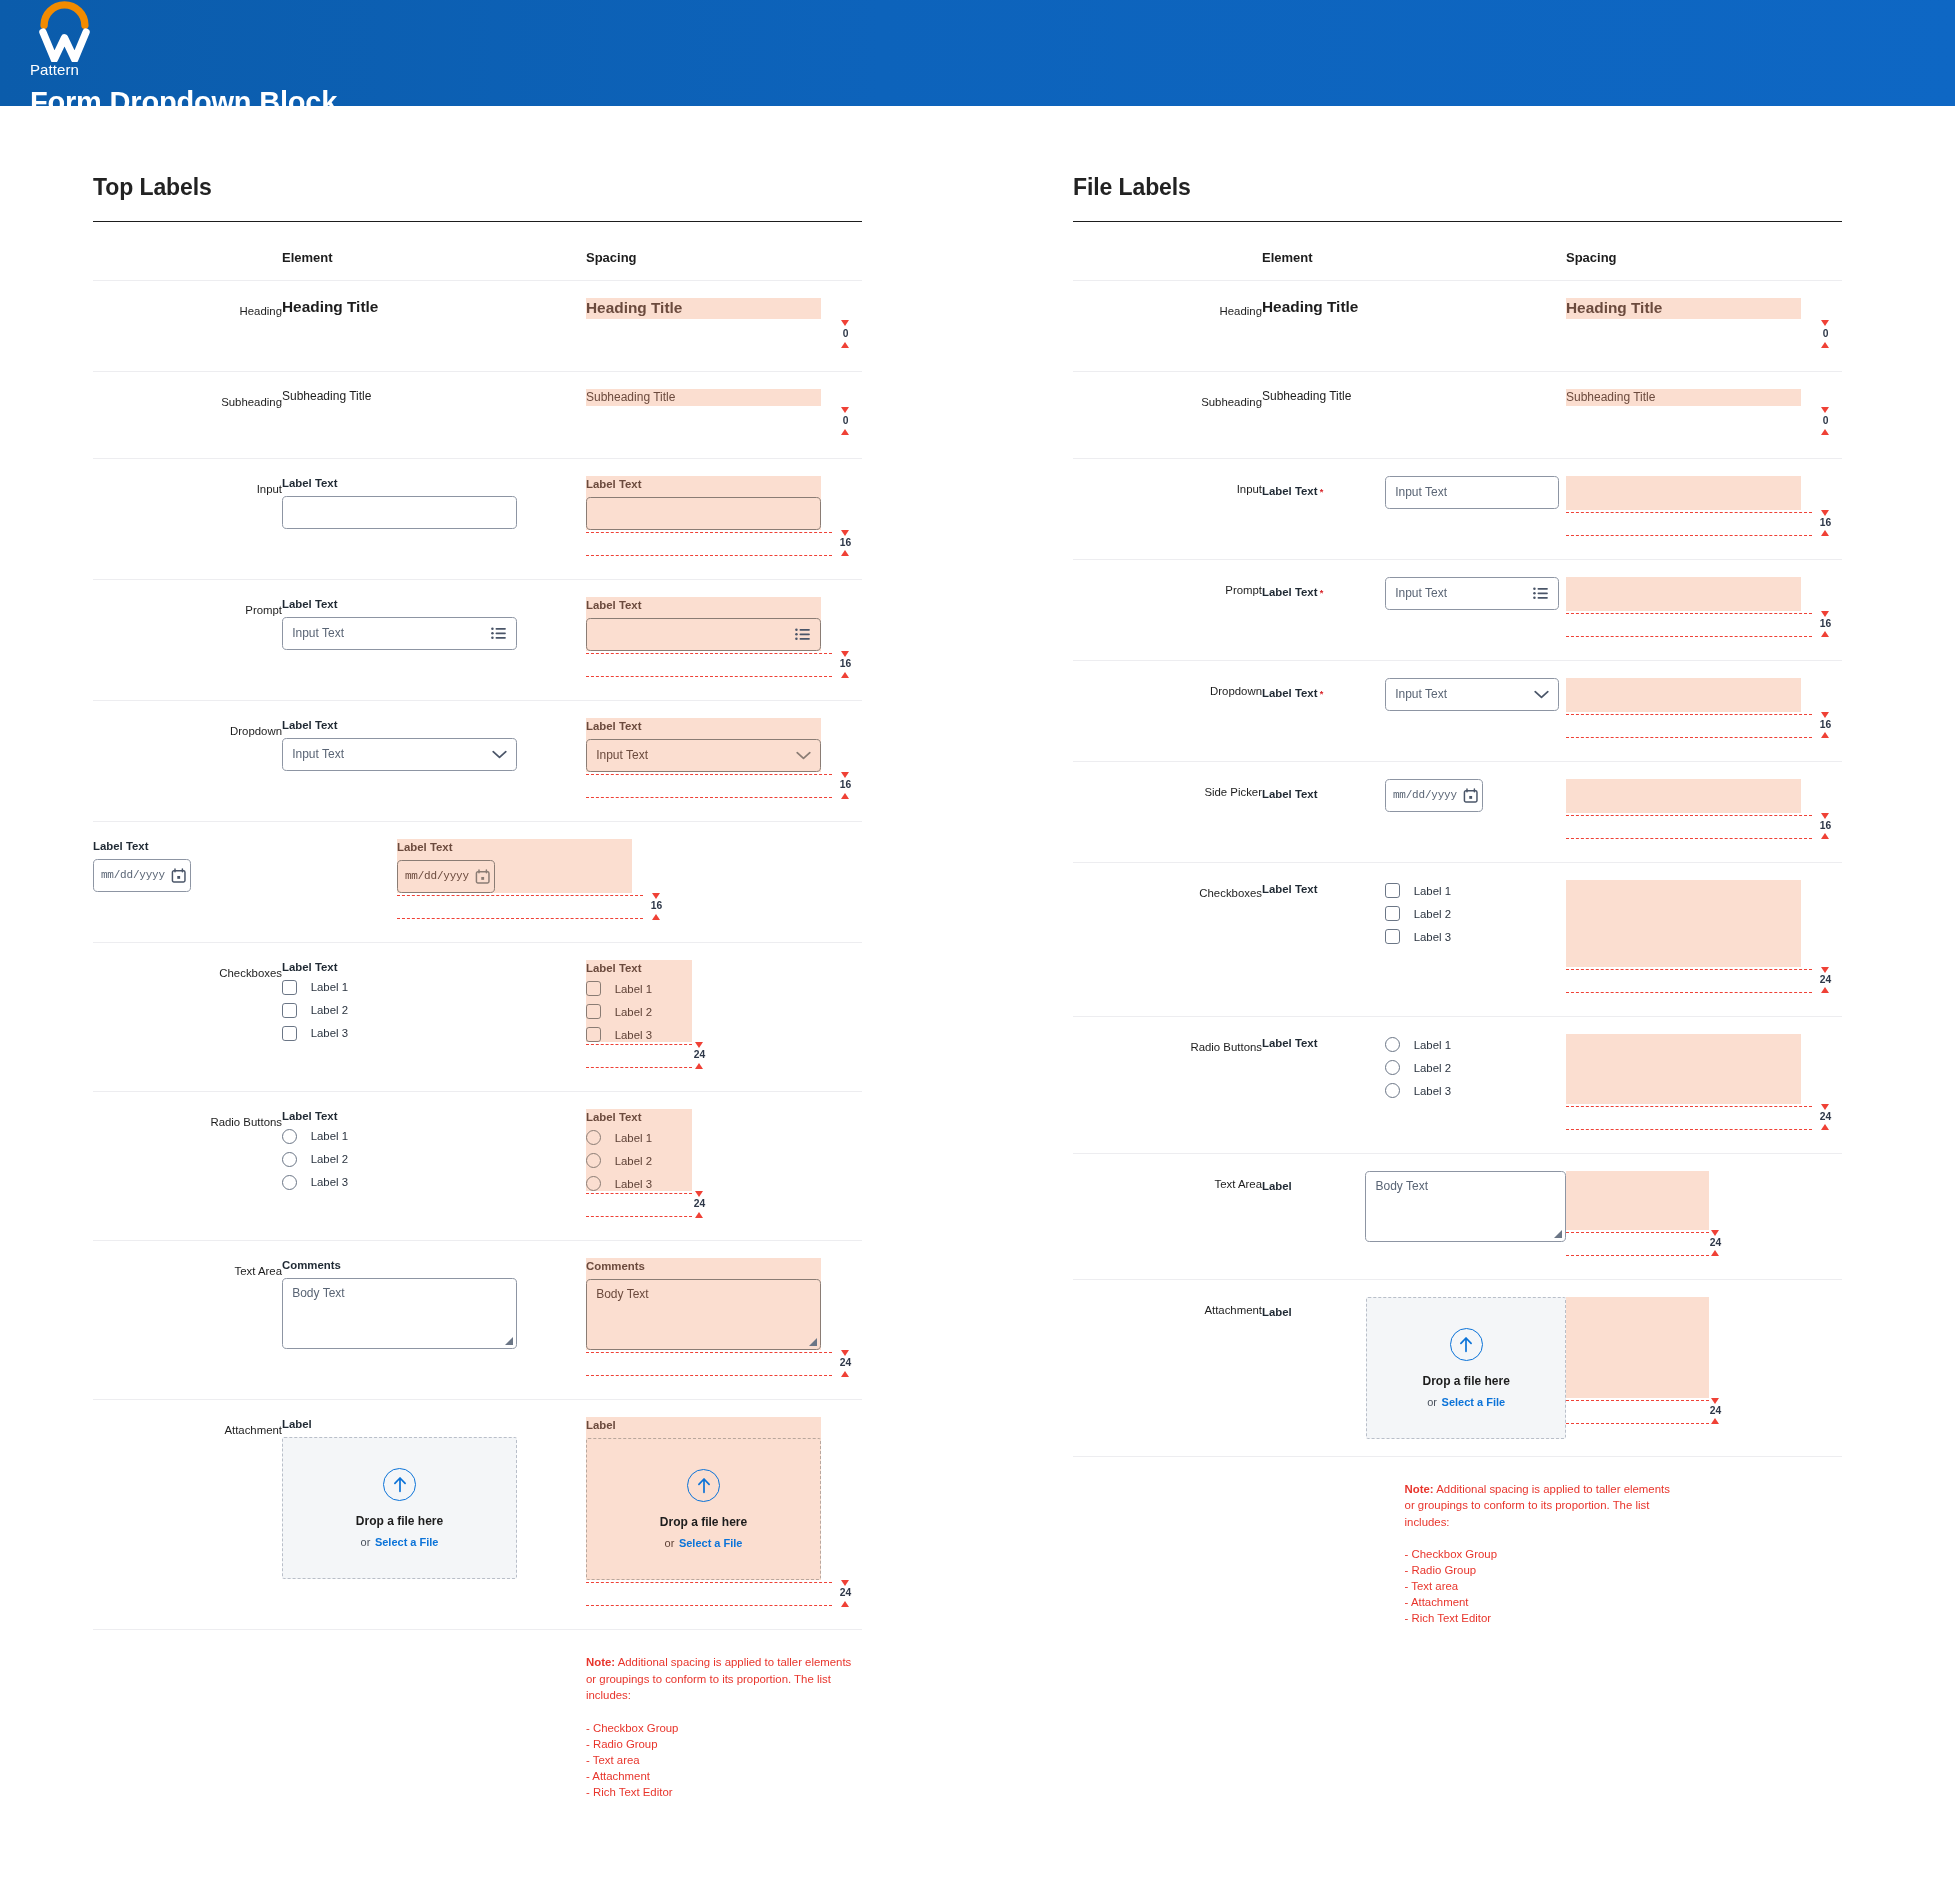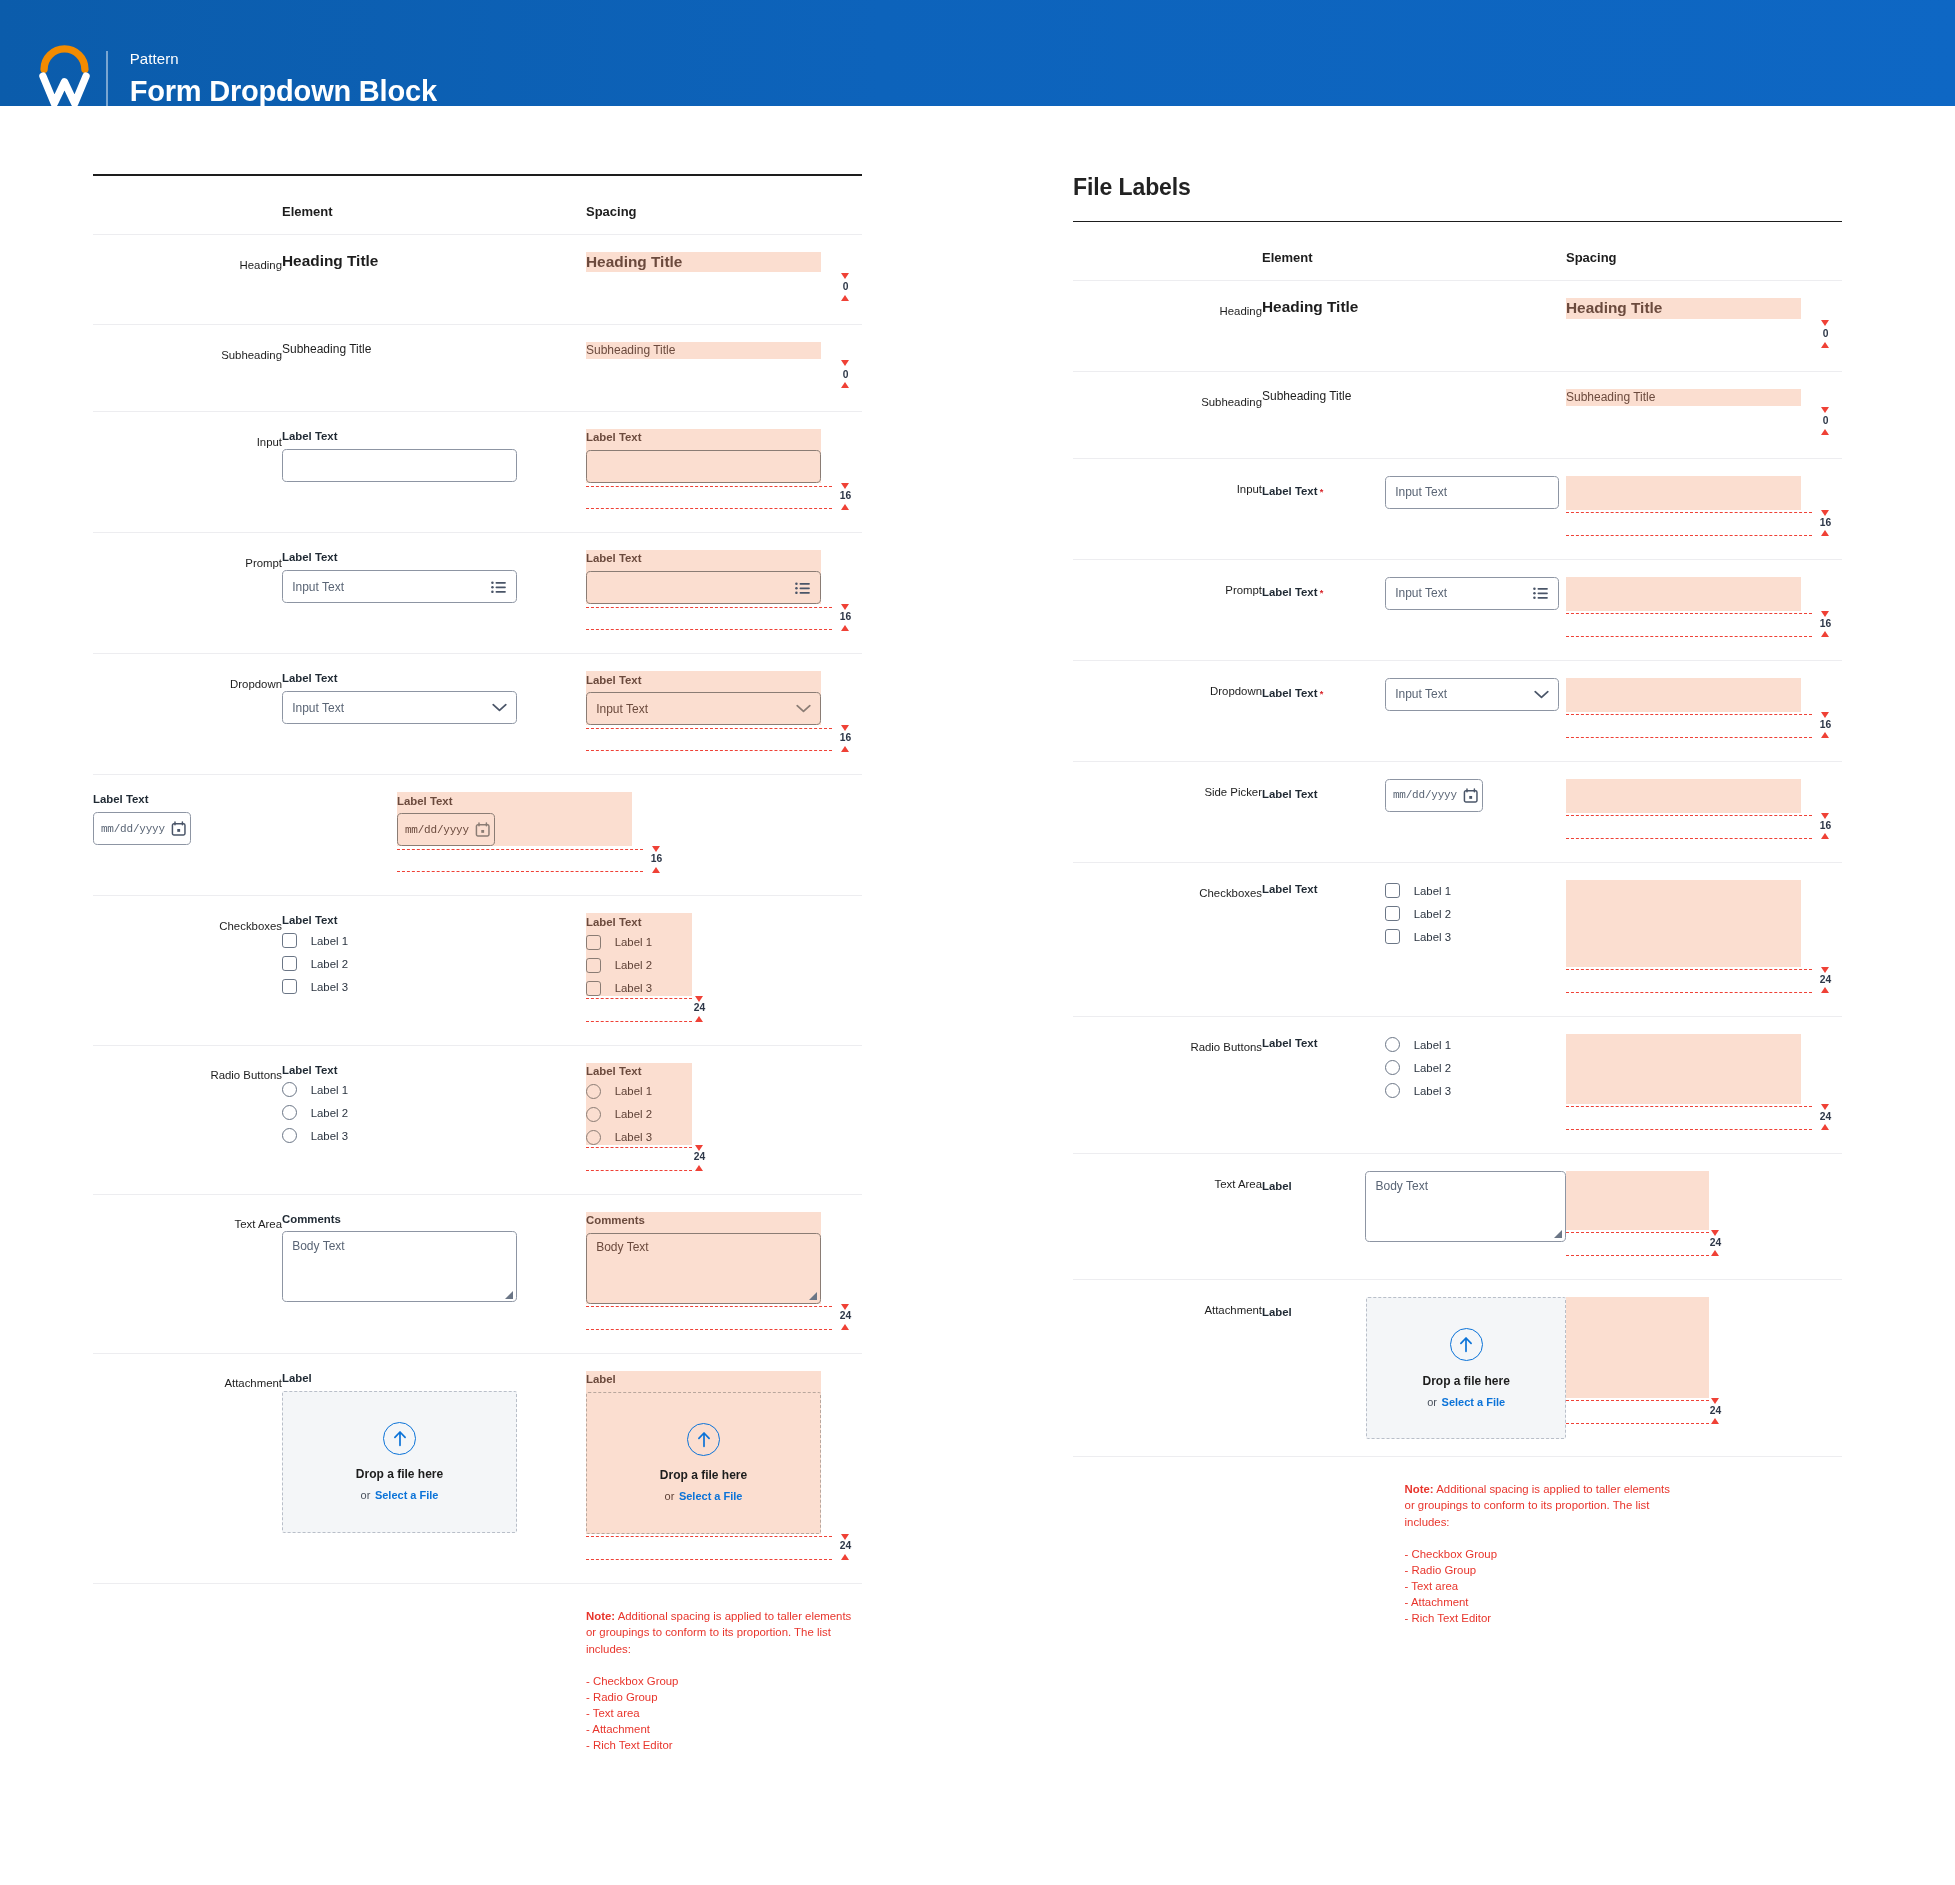--- a/index.html
+++ b/index.html
@@ -23,9 +23,10 @@
     height: 106px;
     background: linear-gradient(90deg, #0b5cab 0%, #0d63bb 45%, #0e67c4 100%);
     display: flex;
-    align-items: flex-end;
+    align-items: flex-start;
     padding-left: 30px;
     position: relative;
+    flex-direction: column;
   }
   .logo-wrap { width: 68px; display:flex; align-items:center; justify-content:center; }
   .logo-svg { display:block; }

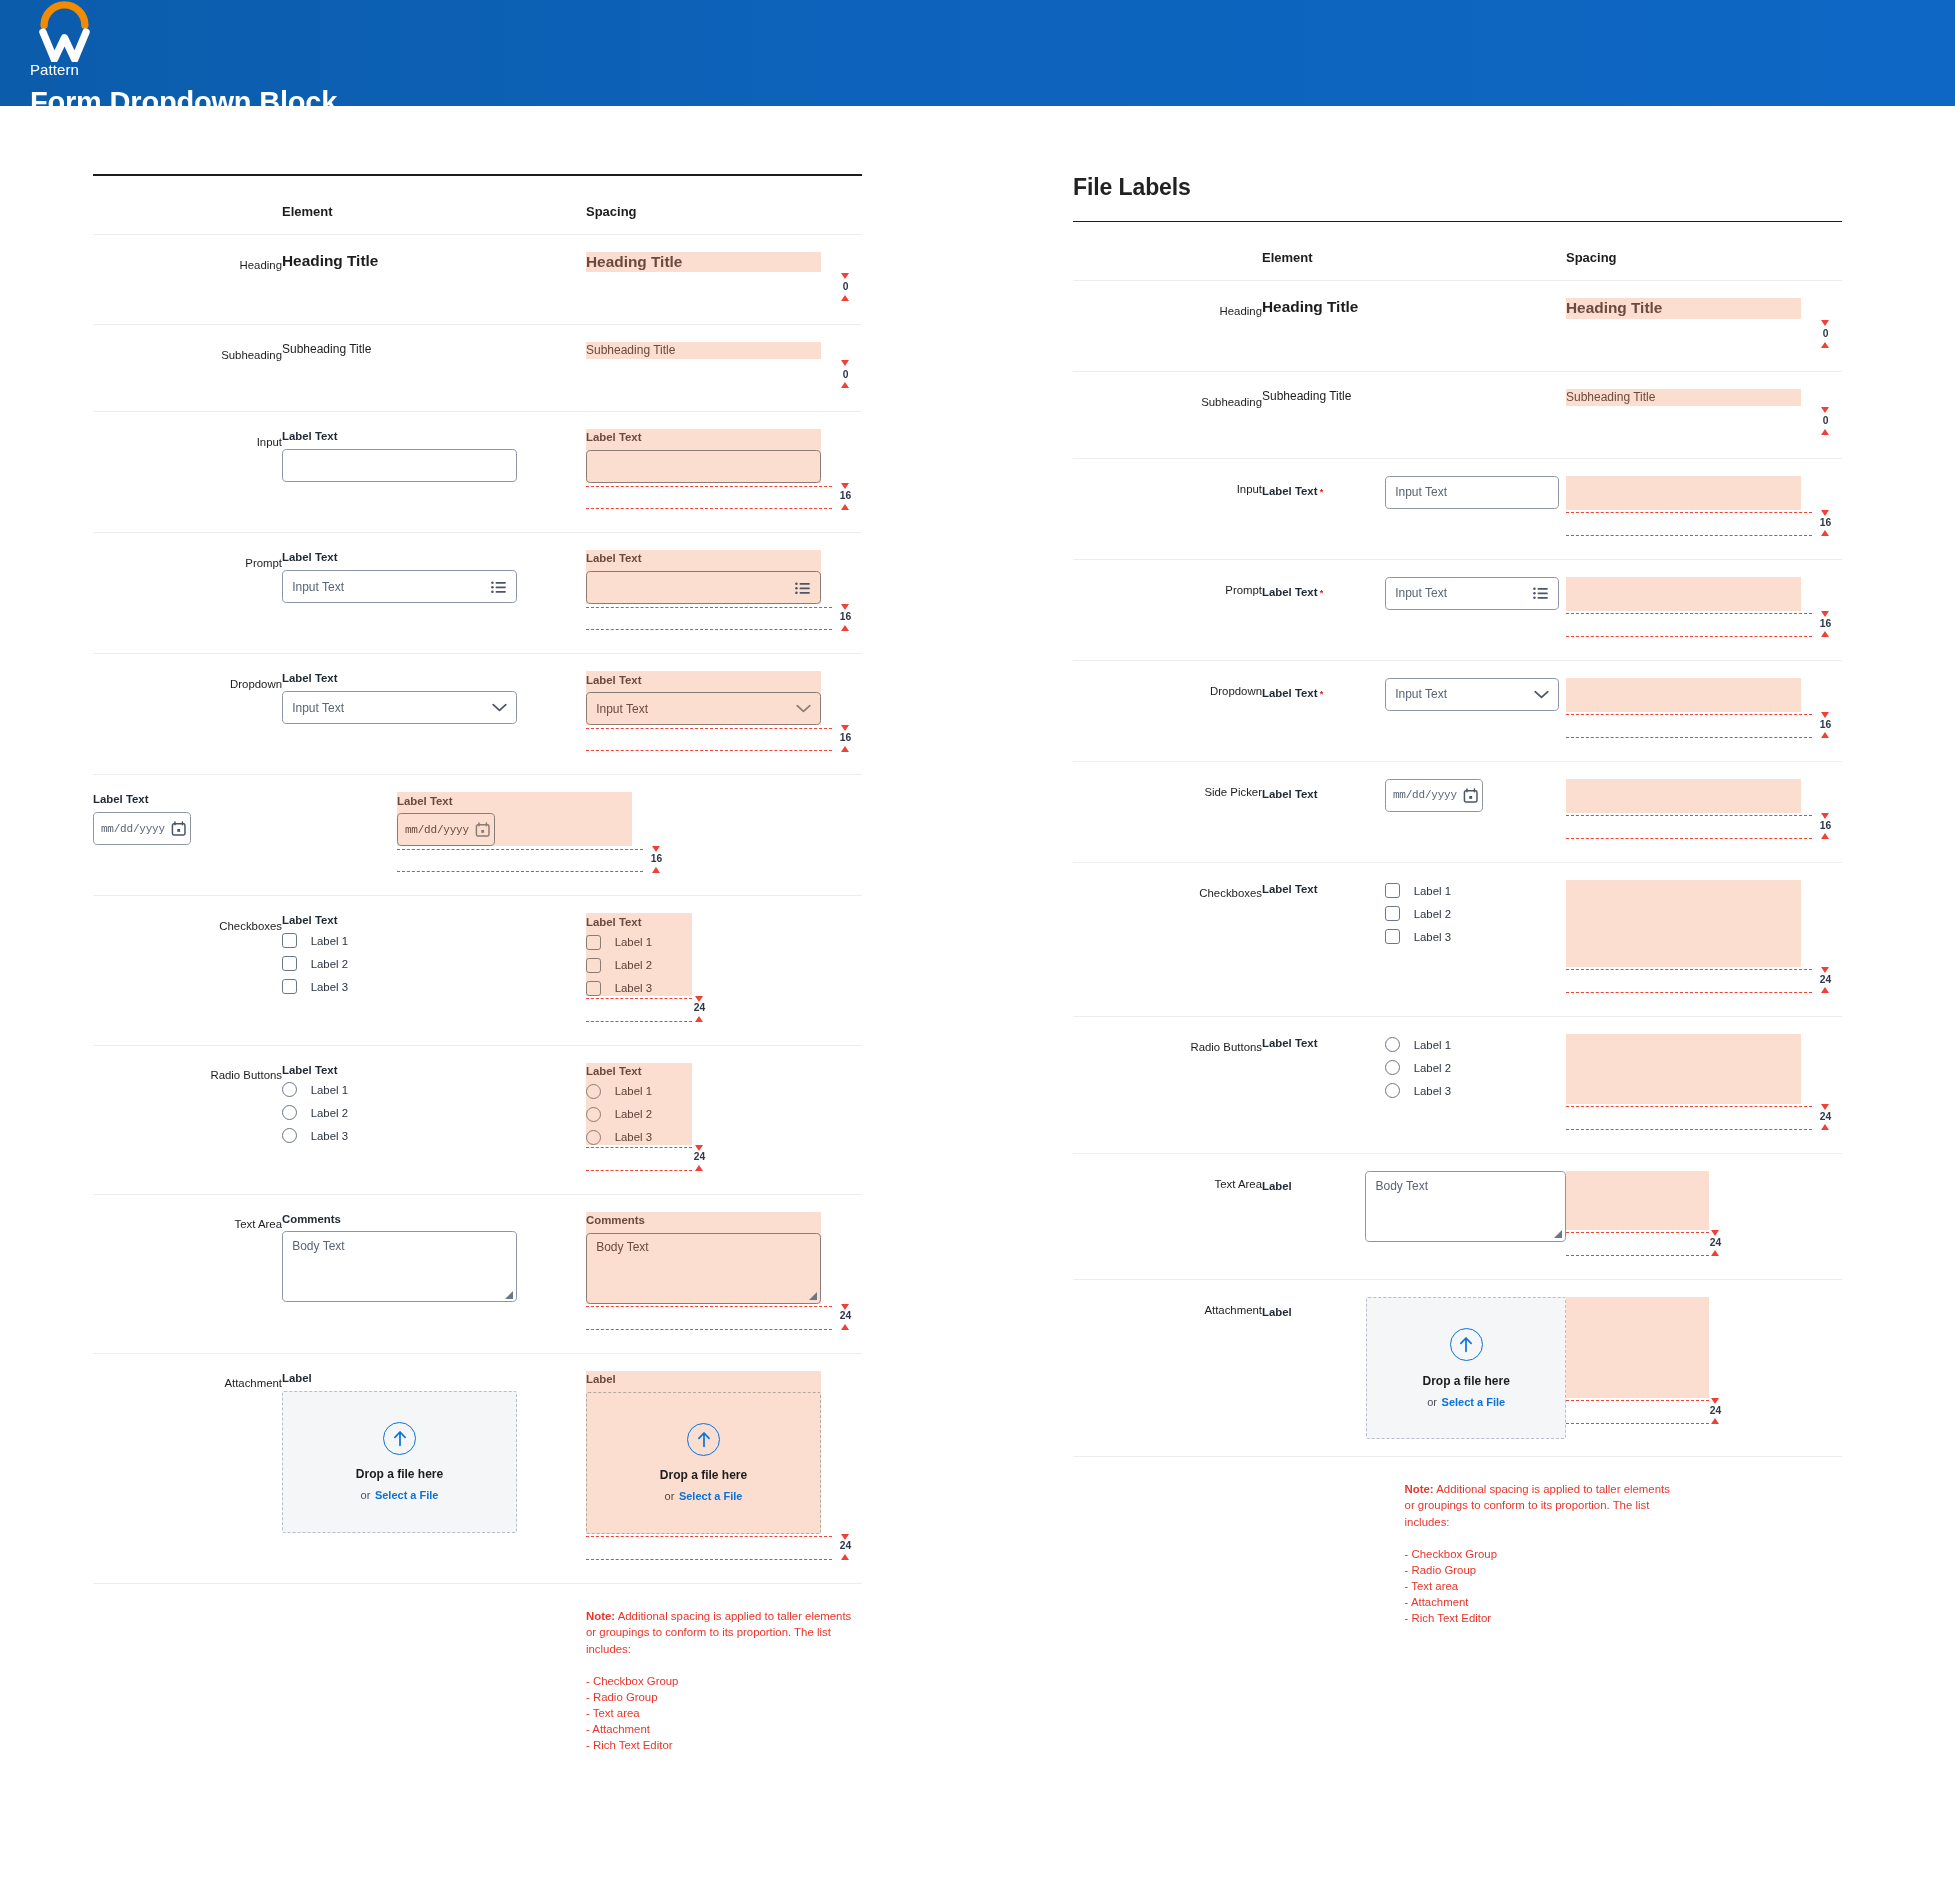--- a/index.html
+++ b/index.html
@@ -210,6 +210,7 @@
     <div class="columns">
 
       <div class="col col-left">
+        <div class="section-title">Top Labels</div>
         <div class="section-rule"></div>
 
         <div class="tbl">

